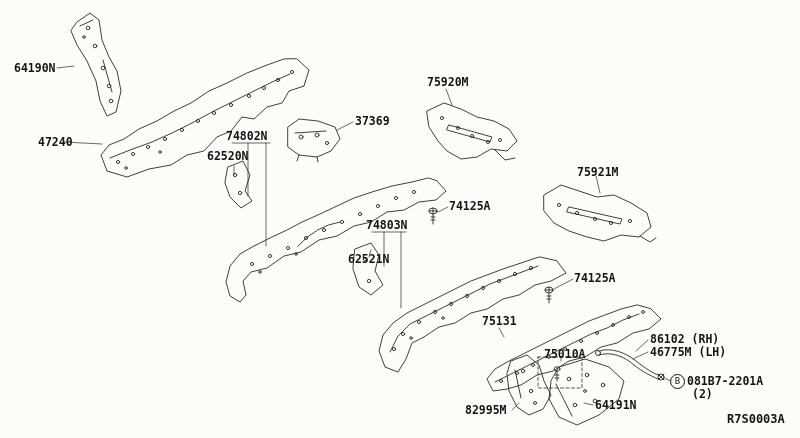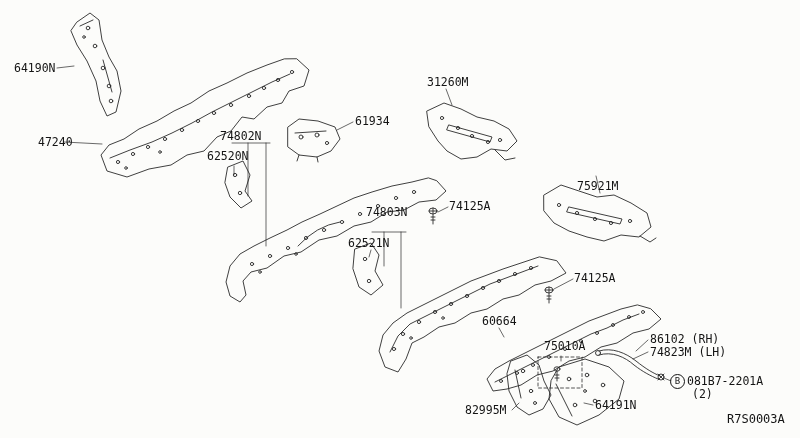--- a/index.html
+++ b/index.html
@@ -12,7 +12,7 @@
   .lbl{
     position:absolute;
     font-size:11.5px;line-height:13px;letter-spacing:0px;
-    color:#141414;white-space:nowrap;
+    color:#141414;white-space:nowrap;font-weight:bold;
   }
   .ref-code{font-size:12px;}
   .fastener-row{position:absolute;display:flex;align-items:center;gap:2px;}

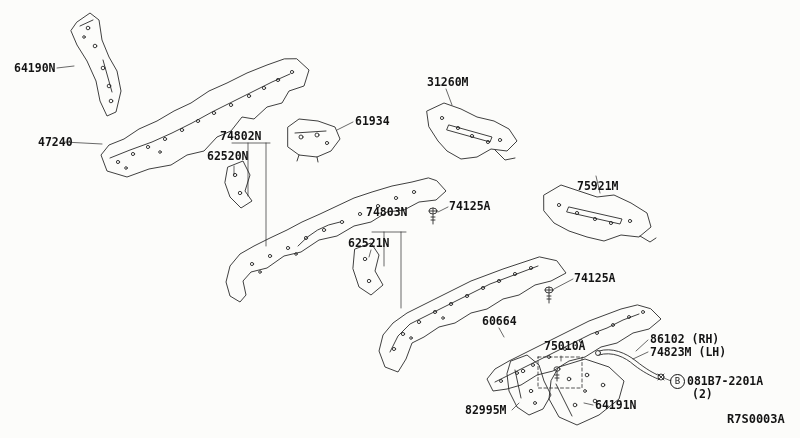--- a/index.html
+++ b/index.html
@@ -220,7 +220,7 @@
     <div class="lbl" style="left:220px;top:130px">74802N</div>
     <div class="lbl" style="left:207px;top:150px">62520N</div>
     <div class="lbl" style="left:355px;top:115px">61934</div>
-    <div class="lbl" style="left:427px;top:76px">31260M</div>
+    <div class="lbl" style="left:427px;top:76px">75920M</div>
     <div class="lbl" style="left:449px;top:200px">74125A</div>
     <div class="lbl" style="left:366px;top:206px">74803N</div>
     <div class="lbl" style="left:348px;top:237px">62521N</div>

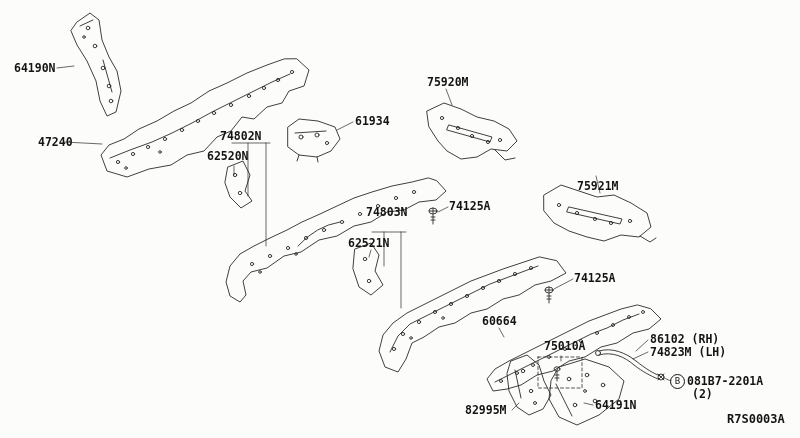--- a/index.html
+++ b/index.html
@@ -219,7 +219,7 @@
     <div class="lbl" style="left:38px;top:136px">47240</div>
     <div class="lbl" style="left:220px;top:130px">74802N</div>
     <div class="lbl" style="left:207px;top:150px">62520N</div>
-    <div class="lbl" style="left:355px;top:115px">61934</div>
+    <div class="lbl" style="left:355px;top:115px">37369</div>
     <div class="lbl" style="left:427px;top:76px">75920M</div>
     <div class="lbl" style="left:449px;top:200px">74125A</div>
     <div class="lbl" style="left:366px;top:206px">74803N</div>

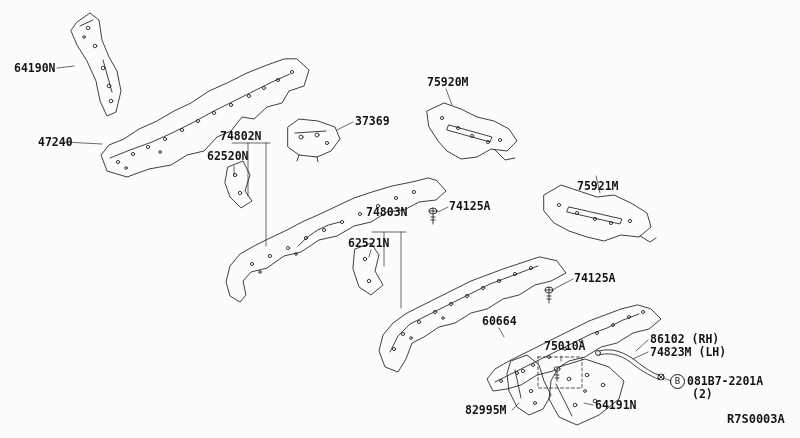--- a/index.html
+++ b/index.html
@@ -217,7 +217,7 @@
   <div>
     <div class="lbl" style="left:14px;top:62px">64190N</div>
     <div class="lbl" style="left:38px;top:136px">47240</div>
-    <div class="lbl" style="left:220px;top:130px">74802N</div>
+    <div class="lbl" style="left:226px;top:130px">74802N</div>
     <div class="lbl" style="left:207px;top:150px">62520N</div>
     <div class="lbl" style="left:355px;top:115px">37369</div>
     <div class="lbl" style="left:427px;top:76px">75920M</div>

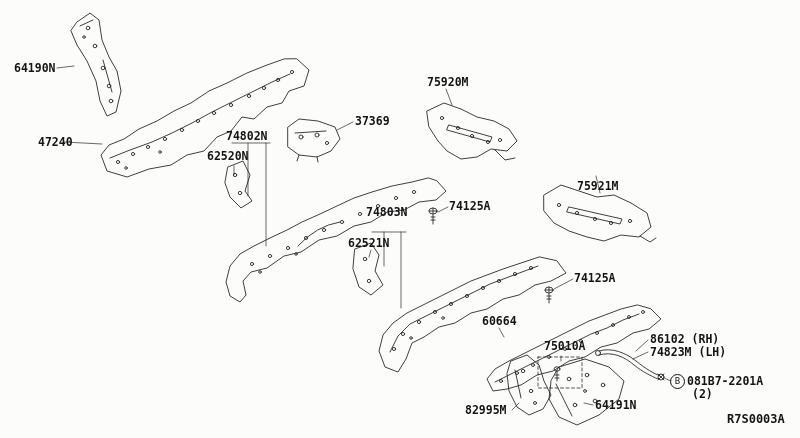--- a/index.html
+++ b/index.html
@@ -224,7 +224,7 @@
     <div class="lbl" style="left:449px;top:200px">74125A</div>
     <div class="lbl" style="left:366px;top:206px">74803N</div>
     <div class="lbl" style="left:348px;top:237px">62521N</div>
-    <div class="lbl" style="left:577px;top:180px">75921M</div>
+    <div class="lbl" style="left:577px;top:166px">75921M</div>
     <div class="lbl" style="left:574px;top:272px">74125A</div>
     <div class="lbl" style="left:482px;top:315px">60664</div>
     <div class="lbl" style="left:544px;top:340px">75010A</div>

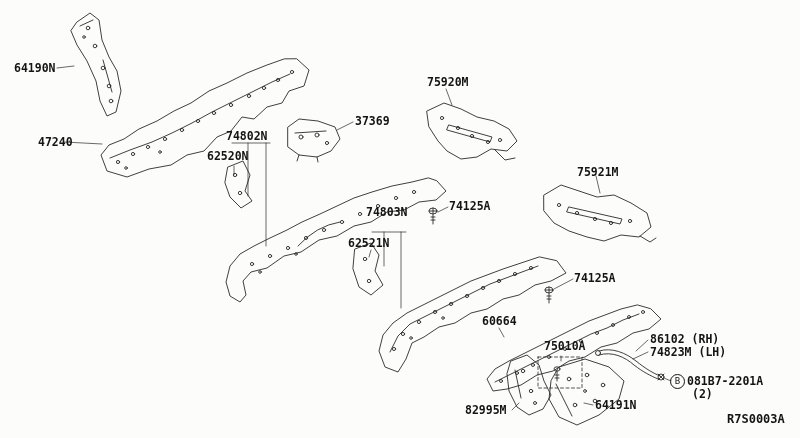--- a/index.html
+++ b/index.html
@@ -222,7 +222,7 @@
     <div class="lbl" style="left:355px;top:115px">37369</div>
     <div class="lbl" style="left:427px;top:76px">75920M</div>
     <div class="lbl" style="left:449px;top:200px">74125A</div>
-    <div class="lbl" style="left:366px;top:206px">74803N</div>
+    <div class="lbl" style="left:366px;top:219px">74803N</div>
     <div class="lbl" style="left:348px;top:237px">62521N</div>
     <div class="lbl" style="left:577px;top:166px">75921M</div>
     <div class="lbl" style="left:574px;top:272px">74125A</div>

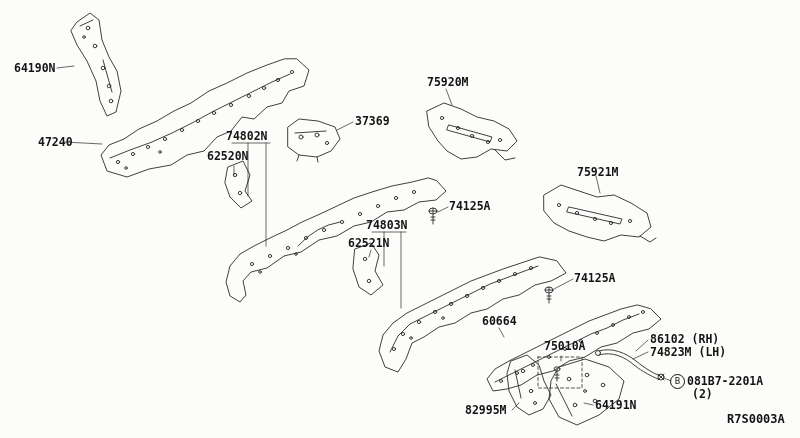--- a/index.html
+++ b/index.html
@@ -223,7 +223,7 @@
     <div class="lbl" style="left:427px;top:76px">75920M</div>
     <div class="lbl" style="left:449px;top:200px">74125A</div>
     <div class="lbl" style="left:366px;top:219px">74803N</div>
-    <div class="lbl" style="left:348px;top:237px">62521N</div>
+    <div class="lbl" style="left:348px;top:253px">62521N</div>
     <div class="lbl" style="left:577px;top:166px">75921M</div>
     <div class="lbl" style="left:574px;top:272px">74125A</div>
     <div class="lbl" style="left:482px;top:315px">60664</div>

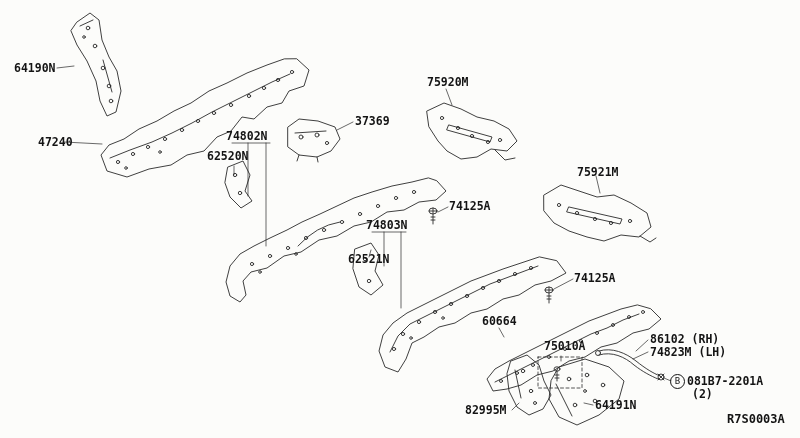--- a/index.html
+++ b/index.html
@@ -226,7 +226,7 @@
     <div class="lbl" style="left:348px;top:253px">62521N</div>
     <div class="lbl" style="left:577px;top:166px">75921M</div>
     <div class="lbl" style="left:574px;top:272px">74125A</div>
-    <div class="lbl" style="left:482px;top:315px">60664</div>
+    <div class="lbl" style="left:482px;top:315px">75131</div>
     <div class="lbl" style="left:544px;top:340px">75010A</div>
     <div class="lbl" style="left:650px;top:333px">86102 (RH)</div>
     <div class="lbl" style="left:650px;top:346px">74823M (LH)</div>

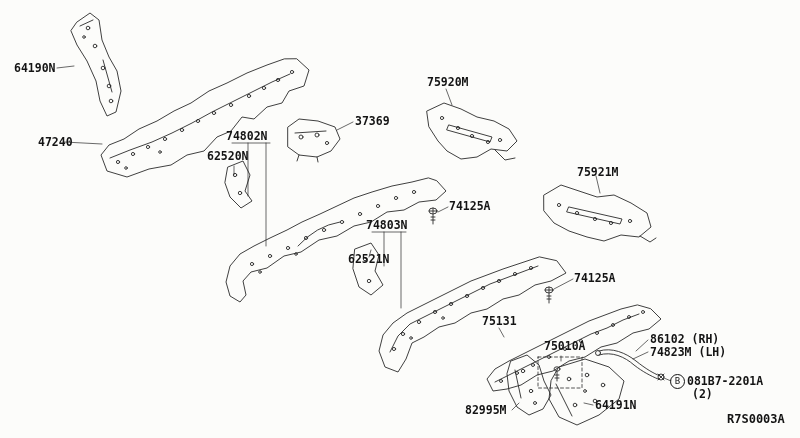--- a/index.html
+++ b/index.html
@@ -227,7 +227,7 @@
     <div class="lbl" style="left:577px;top:166px">75921M</div>
     <div class="lbl" style="left:574px;top:272px">74125A</div>
     <div class="lbl" style="left:482px;top:315px">75131</div>
-    <div class="lbl" style="left:544px;top:340px">75010A</div>
+    <div class="lbl" style="left:544px;top:348px">75010A</div>
     <div class="lbl" style="left:650px;top:333px">86102 (RH)</div>
     <div class="lbl" style="left:650px;top:346px">74823M (LH)</div>
 

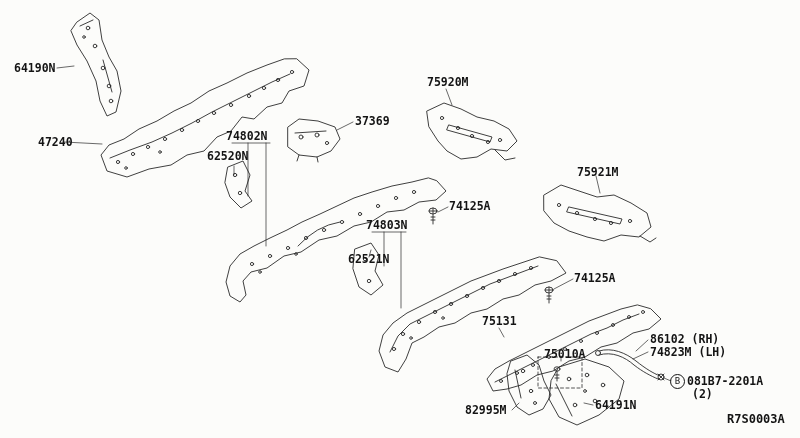--- a/index.html
+++ b/index.html
@@ -229,7 +229,7 @@
     <div class="lbl" style="left:482px;top:315px">75131</div>
     <div class="lbl" style="left:544px;top:348px">75010A</div>
     <div class="lbl" style="left:650px;top:333px">86102 (RH)</div>
-    <div class="lbl" style="left:650px;top:346px">74823M (LH)</div>
+    <div class="lbl" style="left:650px;top:346px">46775M (LH)</div>
 
     <div class="fastener-row" style="left:670px;top:374px">
       <span class="circle-b">B</span>

